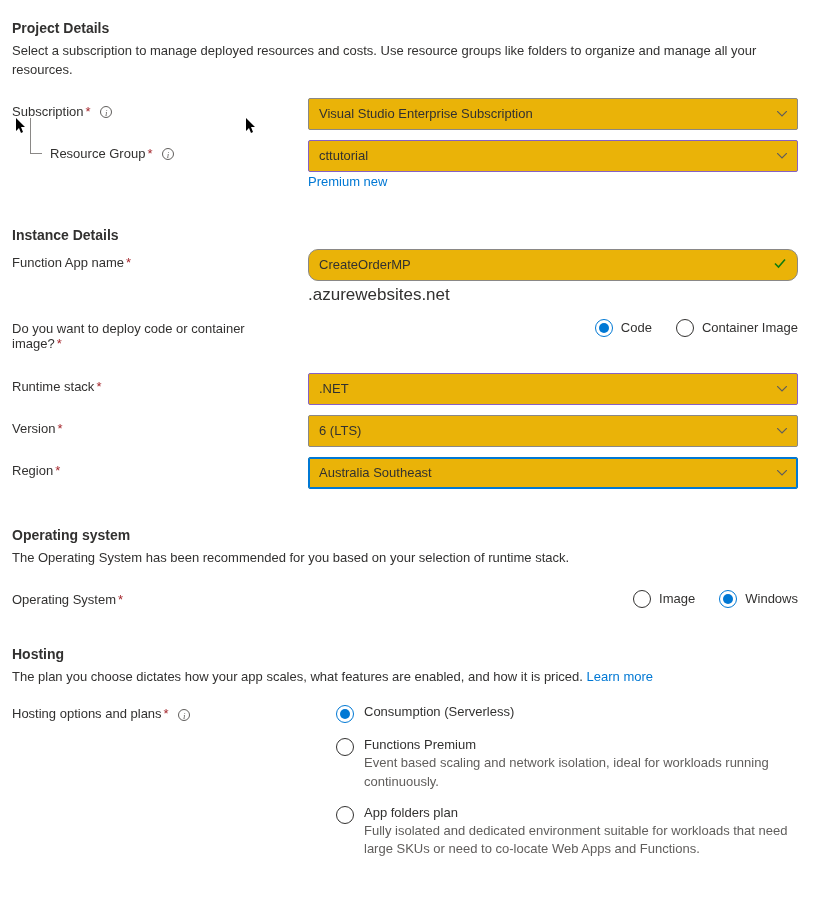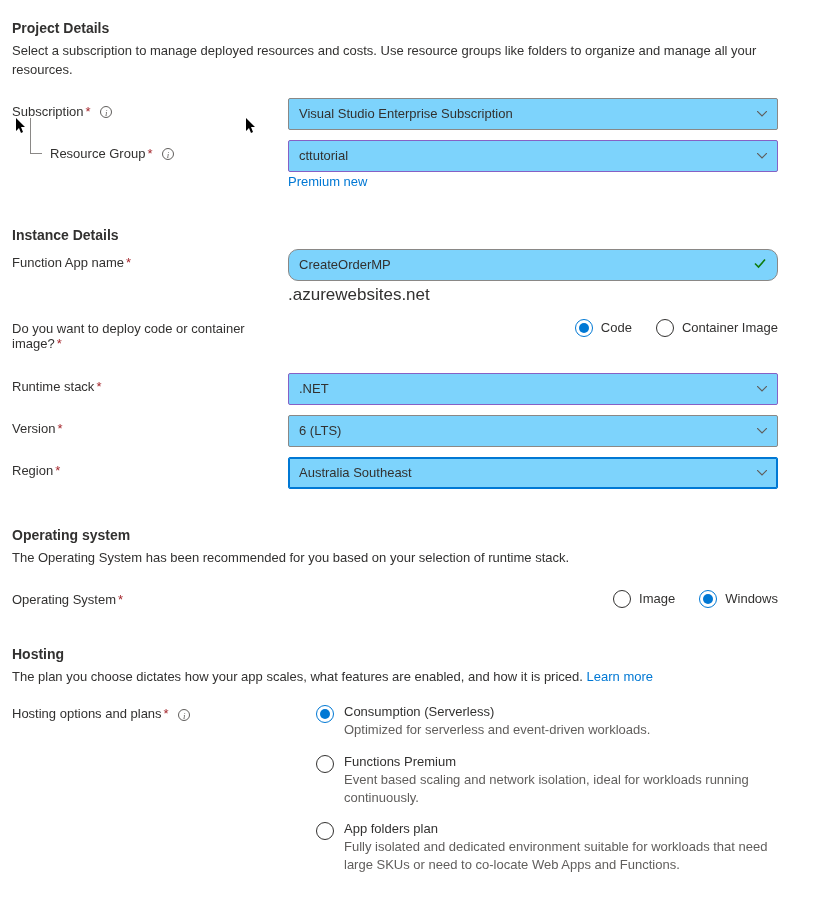--- a/index.html
+++ b/index.html
@@ -28,6 +28,7 @@
     display: flex;
     align-items: flex-start;
     margin-bottom: 10px;
+    gap: 20px;
   }
   .form-label {
     width: 276px;

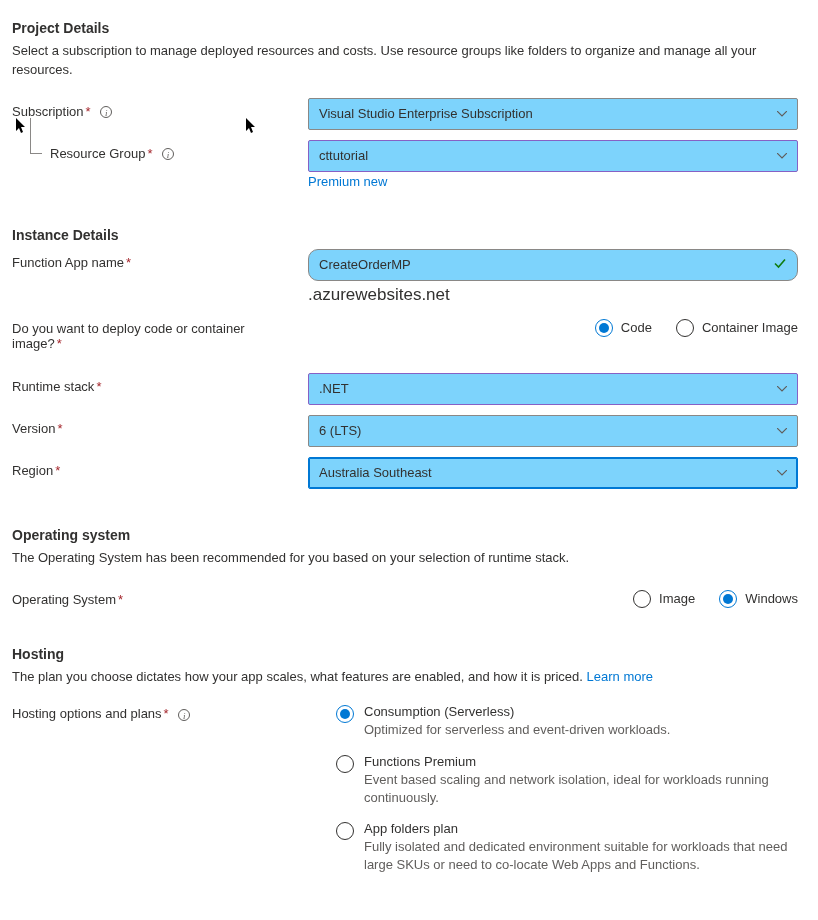--- a/index.html
+++ b/index.html
@@ -74,7 +74,7 @@
     font-size: 13px;
     font-family: inherit;
     color: #323130;
-    background: #7dd3fc;
+    background: #eab308;
     position: relative;
     display: flex;
     align-items: center;

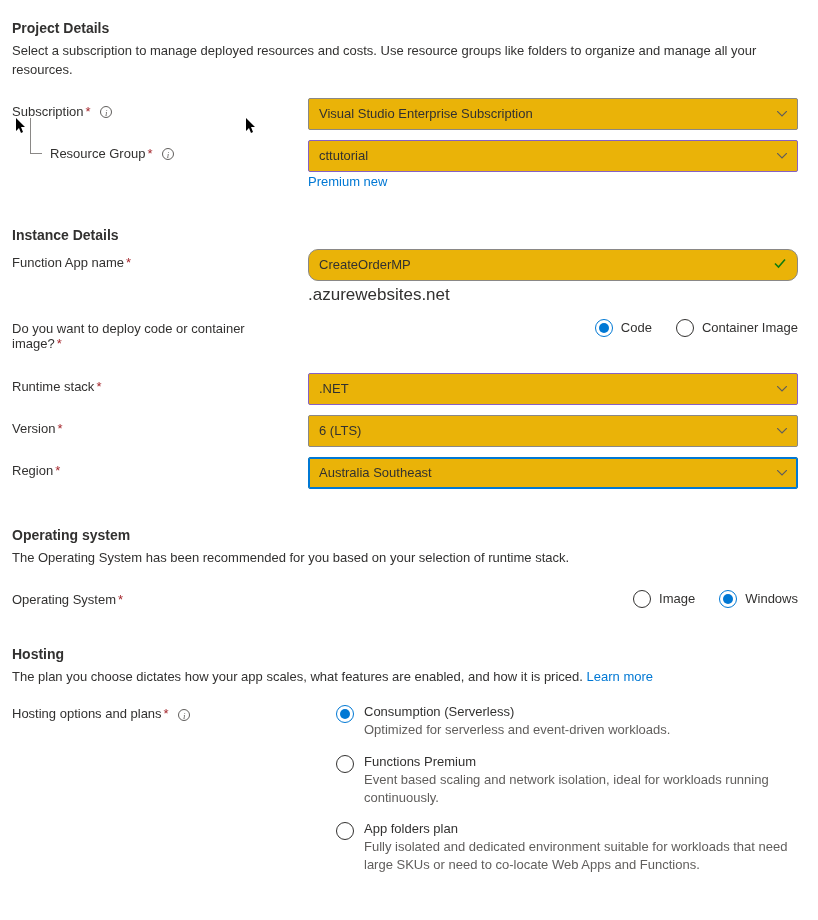--- a/index.html
+++ b/index.html
@@ -314,7 +314,6 @@
         </span>
       <div class="hosting-text">
         <div class="hosting-title">Consumption (Serverless)</div>
-        <div class="hosting-desc">Optimized for serverless and event-driven workloads.</div>
       </div>
     </div>
     <div class="hosting-option">

